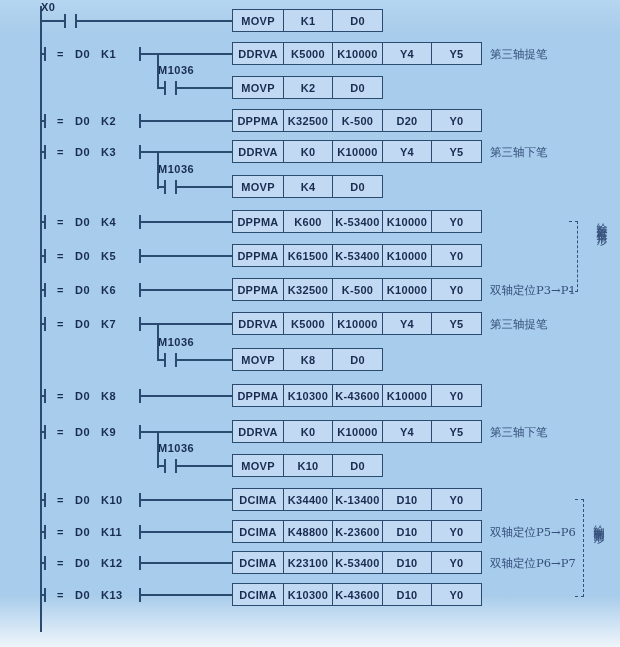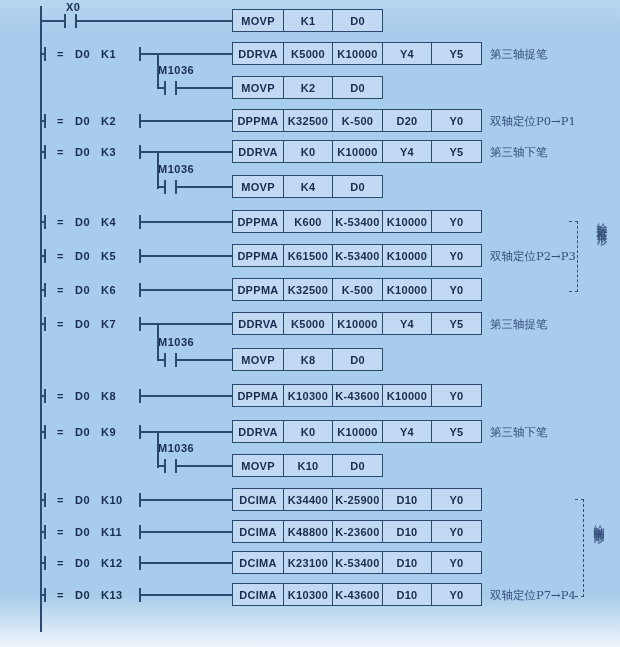--- a/index.html
+++ b/index.html
@@ -36,7 +36,7 @@
 <div class="canvas">
   <div class="rail"></div>
 
-  <span class="dev-label" style="left:66px;top:1px">X0</span>
+  <span class="dev-label" style="left:41px;top:1px">X0</span>
   <span class="dev-label" style="left:158px;top:64px">M1036</span>
   <span class="dev-label" style="left:158px;top:163px">M1036</span>
   <span class="dev-label" style="left:158px;top:336px">M1036</span>

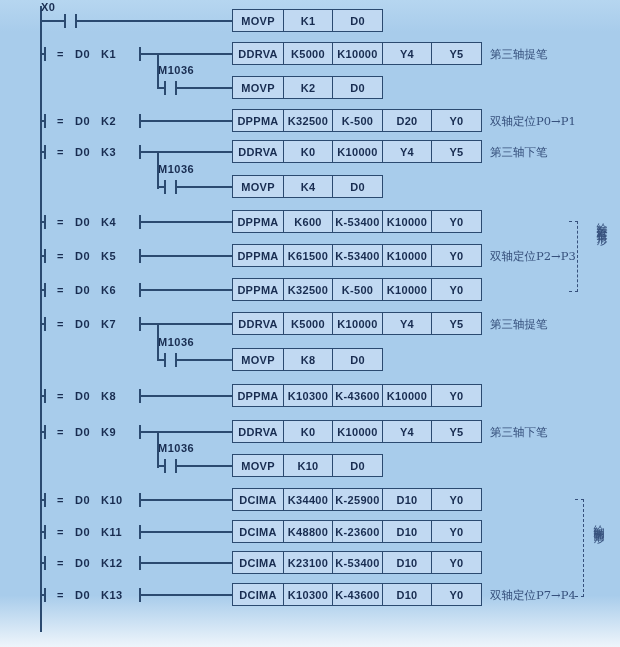--- a/index.html
+++ b/index.html
@@ -106,7 +106,6 @@
       <span class="cell">D20</span>
       <span class="cell">Y0</span>
     </div>
-    <span class="comment">双轴定位P0→P1</span>
   </div>
 
   <div class="rung" style="top:140px">

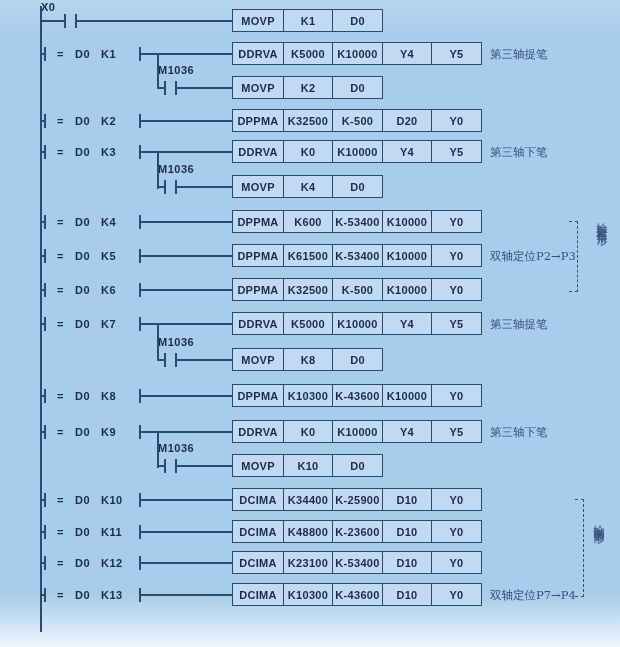--- a/index.html
+++ b/index.html
@@ -175,7 +175,6 @@
       <span class="cell">K10000</span>
       <span class="cell">Y0</span>
     </div>
-    <span class="comment">双轴定位P2→P3</span>
   </div>
 
   <div class="rung" style="top:278px">

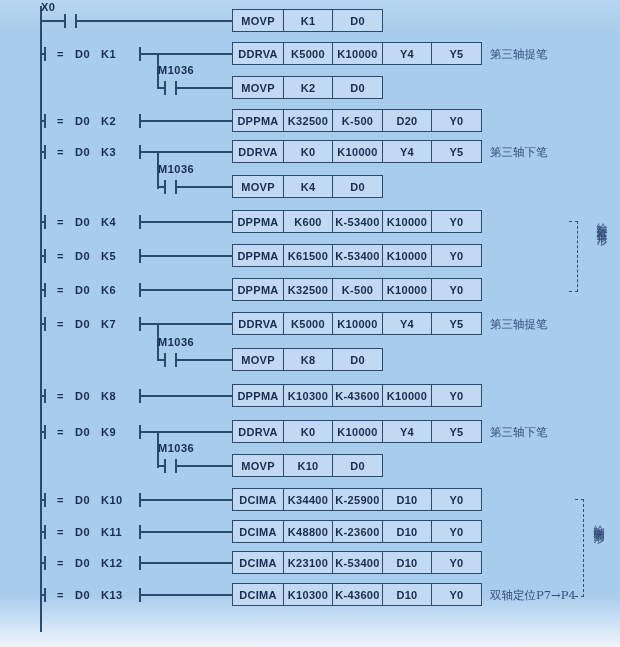--- a/index.html
+++ b/index.html
@@ -194,6 +194,7 @@
       <span class="cell">K10000</span>
       <span class="cell">Y0</span>
     </div>
+    <span class="comment">双轴定位P3→P1</span>
   </div>
 
   <div class="rung" style="top:312px">

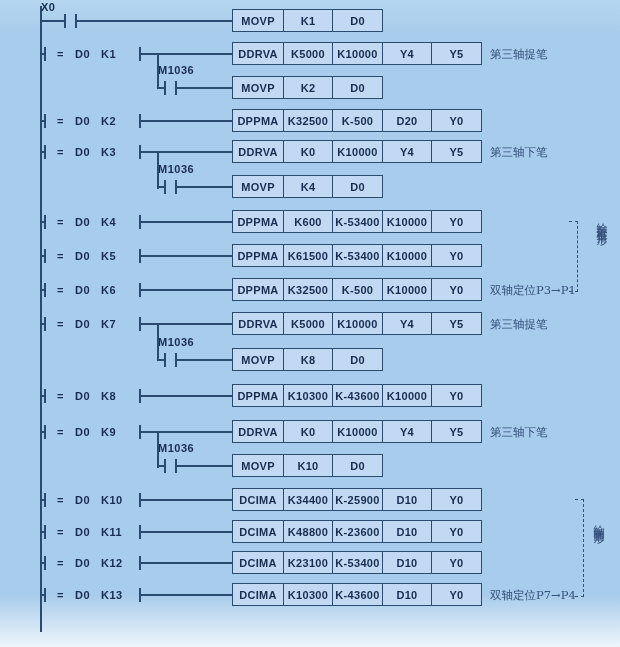--- a/index.html
+++ b/index.html
@@ -291,7 +291,7 @@
     <div class="ibox">
       <span class="cell op">DCIMA</span>
       <span class="cell">K34400</span>
-      <span class="cell">K-25900</span>
+      <span class="cell">K-13400</span>
       <span class="cell">D10</span>
       <span class="cell">Y0</span>
     </div>

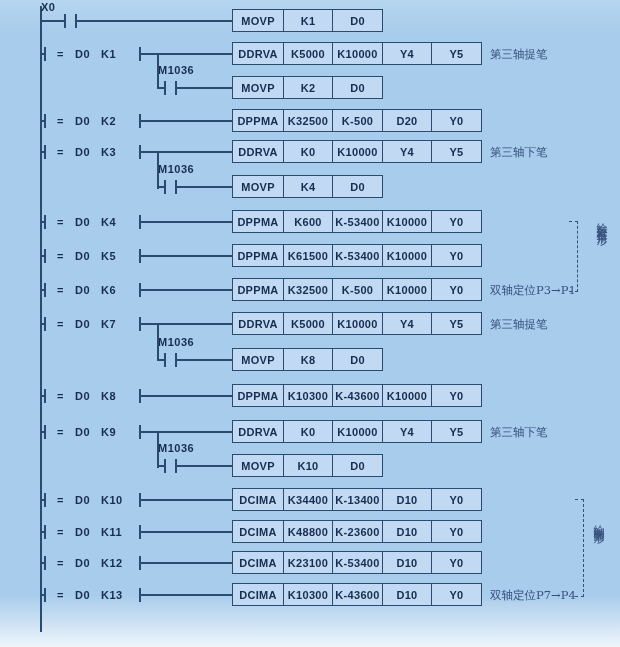--- a/index.html
+++ b/index.html
@@ -314,6 +314,7 @@
       <span class="cell">D10</span>
       <span class="cell">Y0</span>
     </div>
+    <span class="comment">双轴定位P5→P6</span>
   </div>
 
   <div class="rung" style="top:551px">

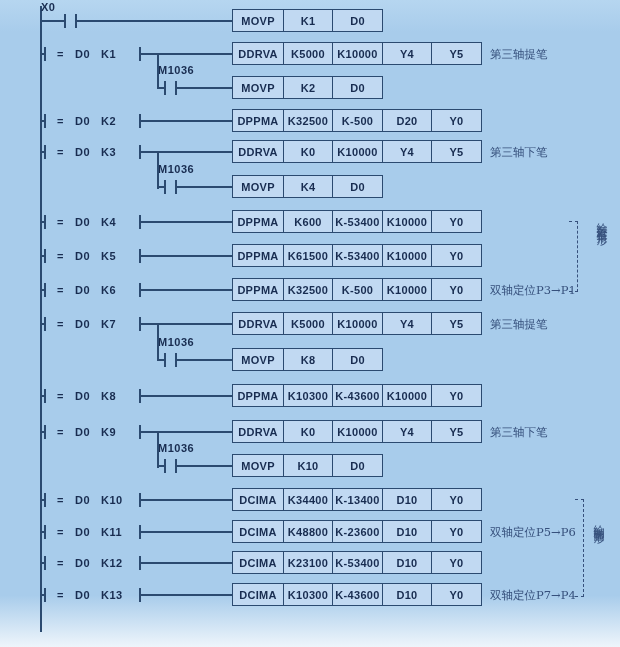--- a/index.html
+++ b/index.html
@@ -334,6 +334,7 @@
       <span class="cell">D10</span>
       <span class="cell">Y0</span>
     </div>
+    <span class="comment">双轴定位P6→P7</span>
   </div>
 
   <div class="rung" style="top:583px">

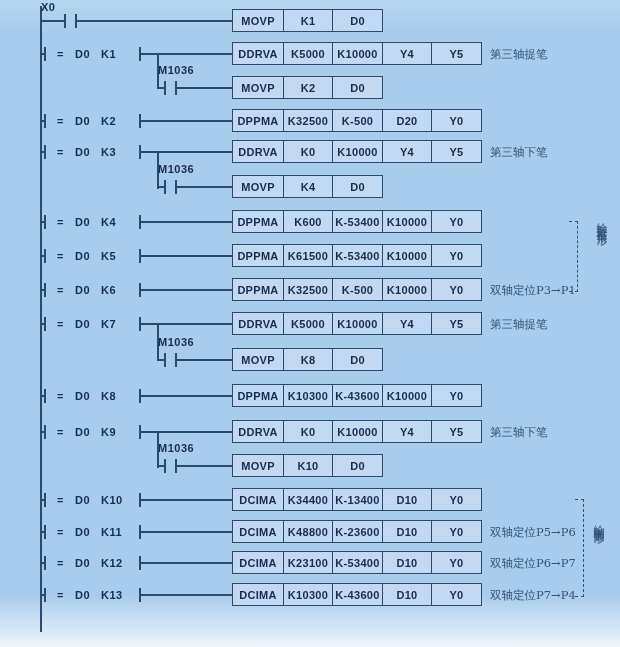--- a/index.html
+++ b/index.html
@@ -354,7 +354,6 @@
       <span class="cell">D10</span>
       <span class="cell">Y0</span>
     </div>
-    <span class="comment">双轴定位P7→P4</span>
   </div>
 
   <div class="bracket" style="left:569px;top:221px;height:69px"></div>

